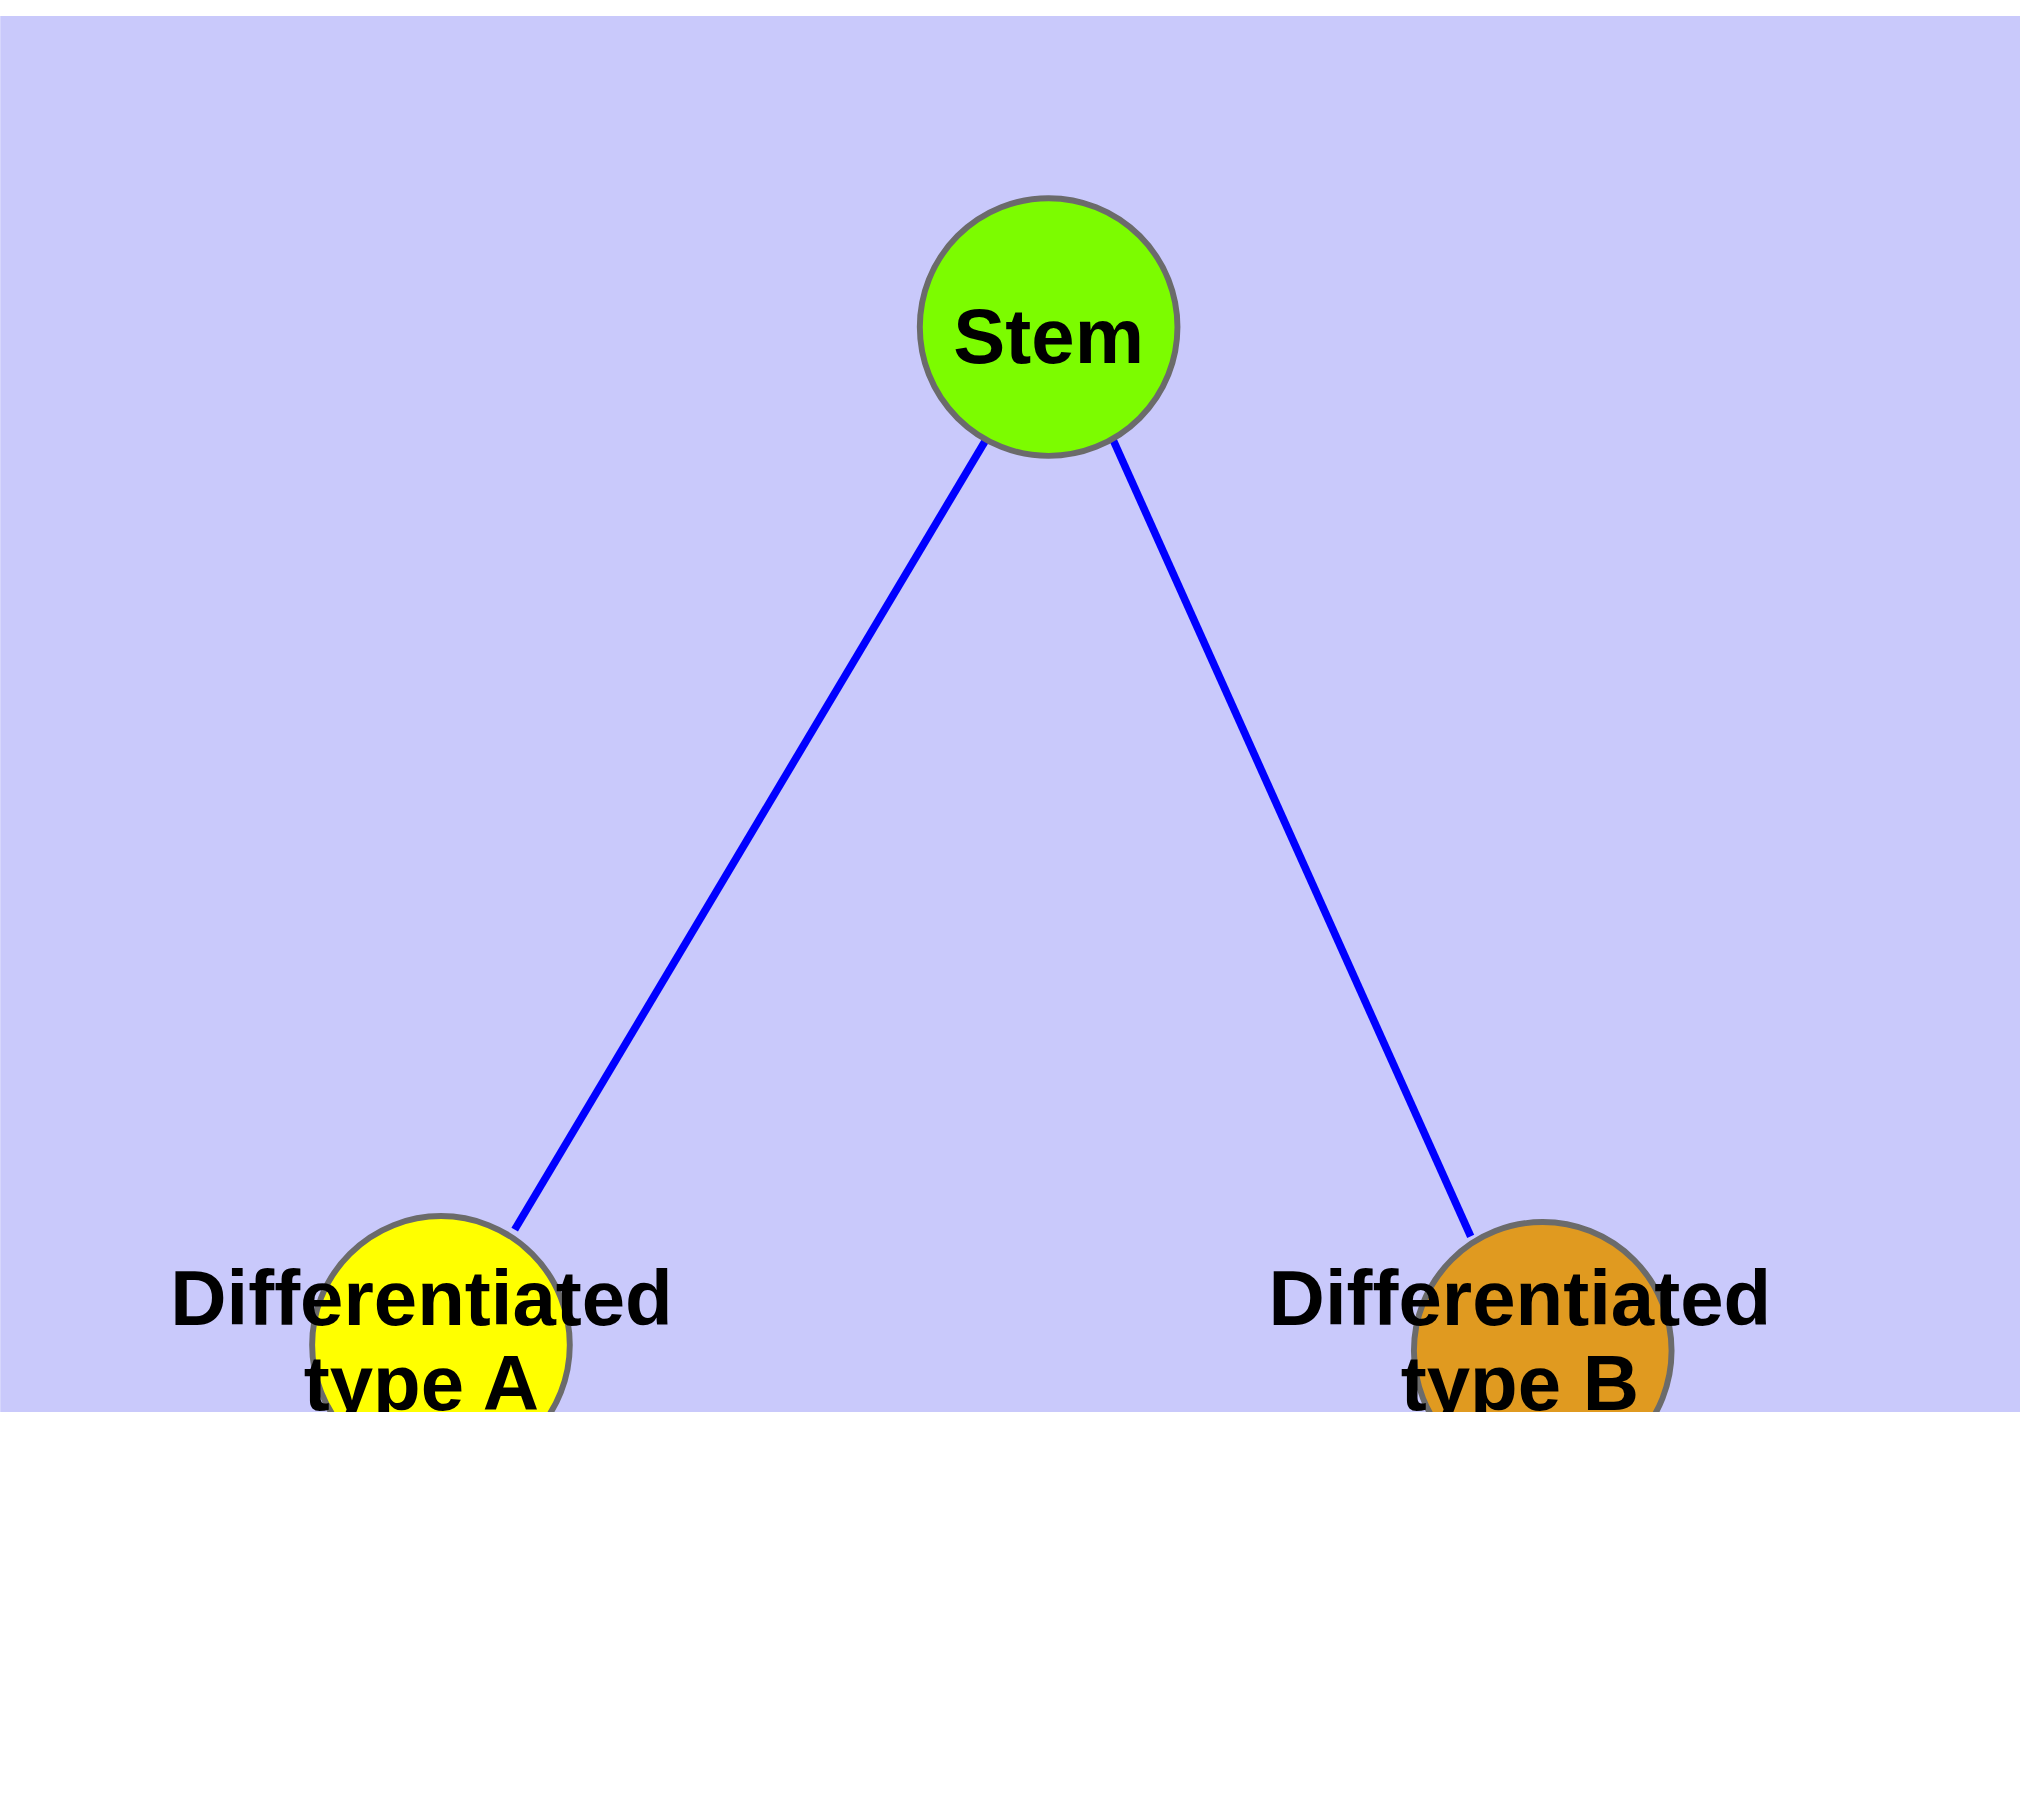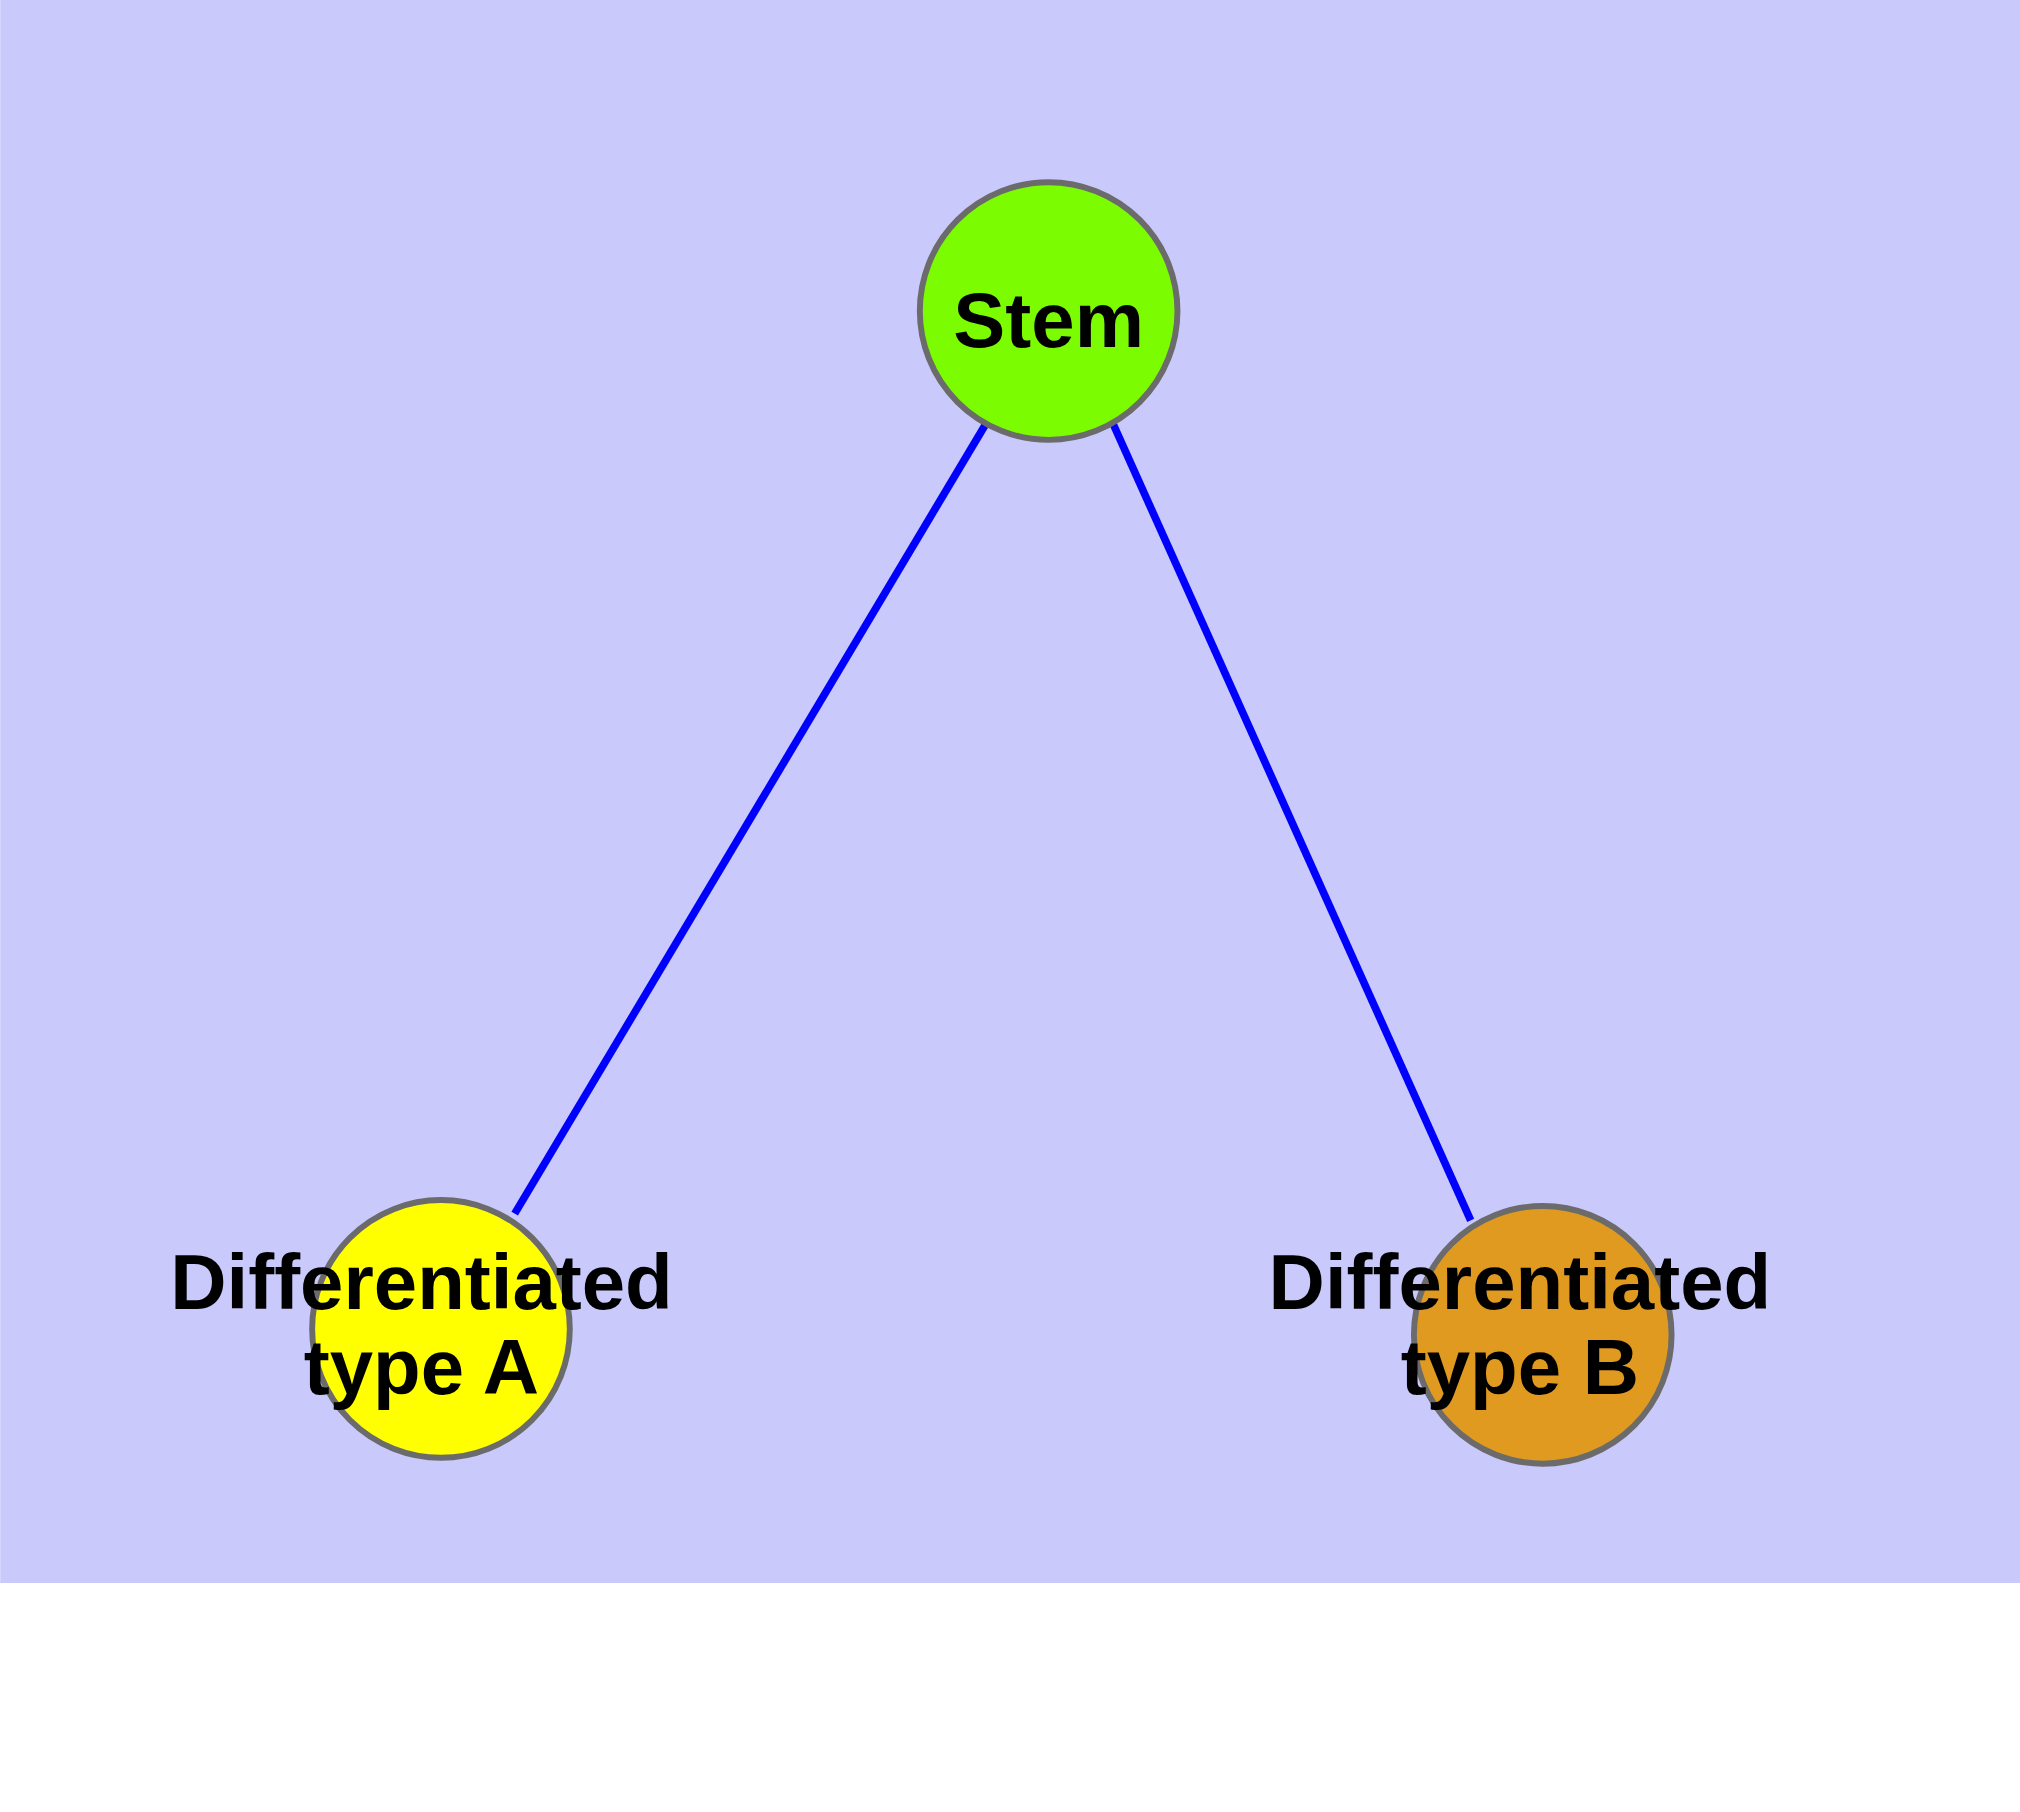--- a/index.html
+++ b/index.html
@@ -10,9 +10,10 @@
   #canvas {
     position: relative;
     width: 2021px;
-    height: 1583px;
+    height: 1396px;
     overflow: hidden;
     font-family: "Liberation Sans", sans-serif;
+    margin-top: 16px;
   }
   #graph-svg {
     display: block;

